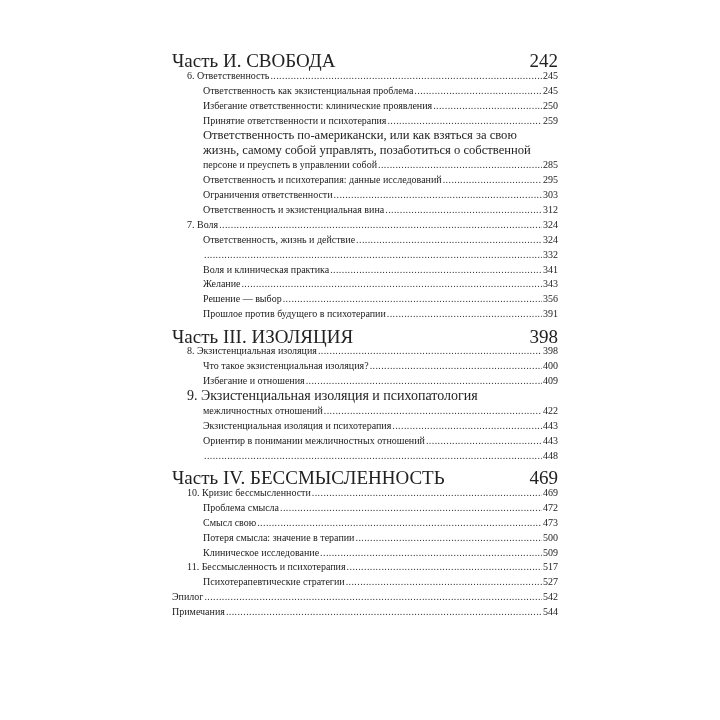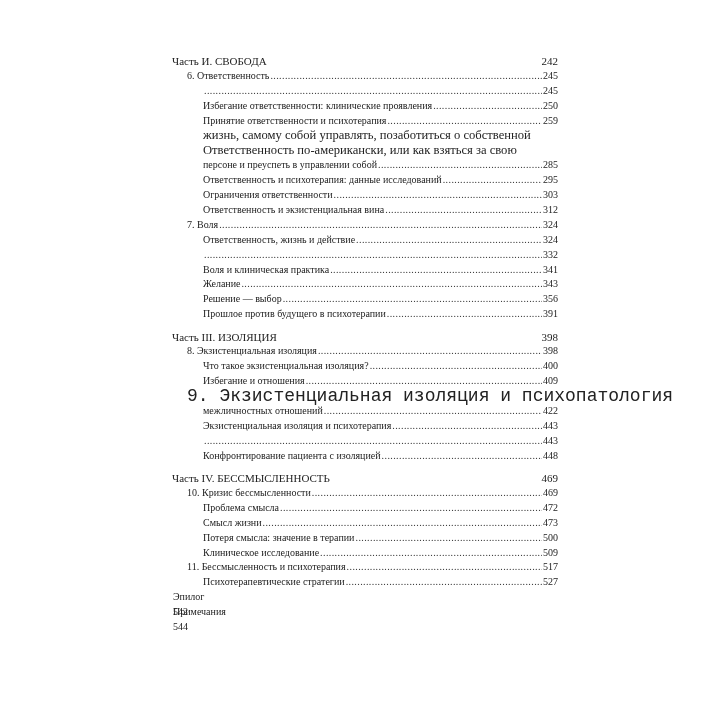--- a/index.html
+++ b/index.html
@@ -11,7 +11,7 @@
   .row .d { flex:1 1 auto; overflow:hidden; margin:0 1px; }
   .row .d::after { content:"..........................................................................................................................................................................................................."; letter-spacing:0.4px; color:#333; }
   .row .p { flex:0 0 auto; }
-  .part { font-size:11px; margin-top:0; }
+  .part { font-size:19px; margin-top:0; }
   .part .d::after { content:""; }
   .gap { height:7.5px; }
   .l1 { padding-left:15px; }

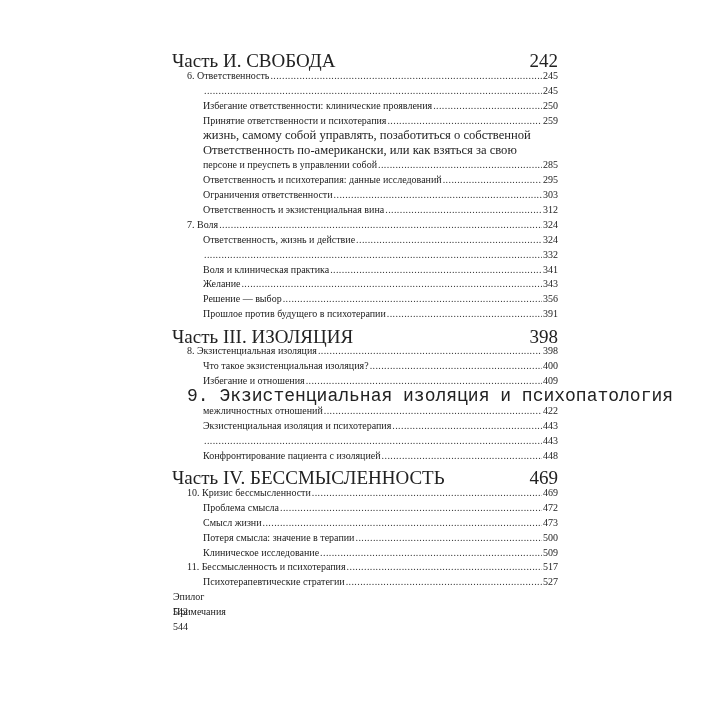--- a/index.html
+++ b/index.html
@@ -37,6 +37,7 @@
       <span class="p">245</span>
   </div>
   <div class="row l2">
+      <span class="t">Ответственность как экзистенциальная проблема</span>
       <span class="d"></span>
       <span class="p">245</span>
     </div>

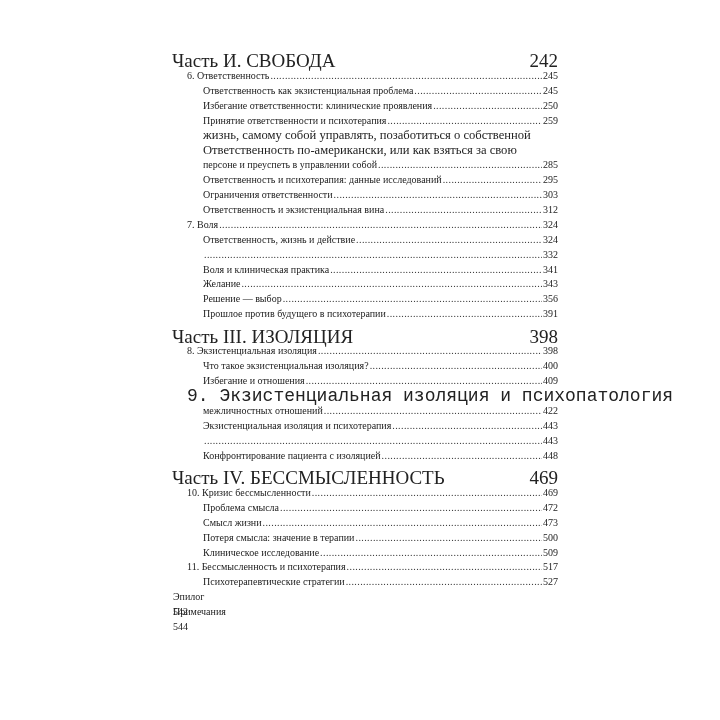--- a/index.html
+++ b/index.html
@@ -51,8 +51,8 @@
       <span class="d"></span>
       <span class="p">259</span>
     </div>
+  <div class="wrap">Ответственность по-американски, или как взяться за свою</div>
   <div class="wrap">жизнь, самому собой управлять, позаботиться о собственной</div>
-  <div class="wrap">Ответственность по-американски, или как взяться за свою</div>
   <div class="row l2">
       <span class="t">персоне и преуспеть в управлении собой</span>
       <span class="d"></span>

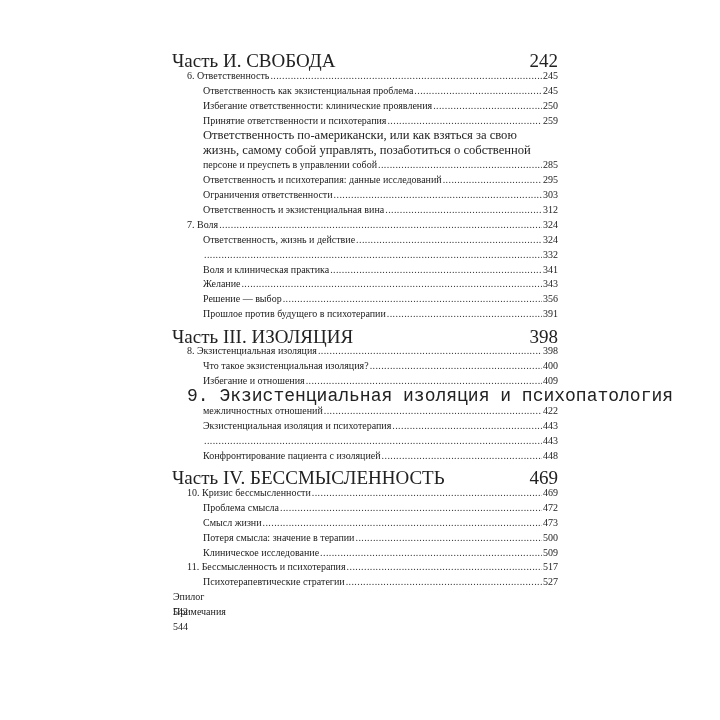--- a/index.html
+++ b/index.html
@@ -18,7 +18,7 @@
   .l2 { padding-left:31px; }
   .l0 { padding-left:0;flex-direction:column; }
   .wrap { font-size:12.6px; line-height:14.9px; padding-left:31px; white-space:nowrap; }
-  .wrap9 { font-size:18px; line-height:14.9px; padding-left:15px; white-space:nowrap;font-family:Liberation Mono, monospace; }
+  .wrap9 { font-size:14px; line-height:14.9px; padding-left:15px; white-space:nowrap; }
 </style>
 </head>
 <body>

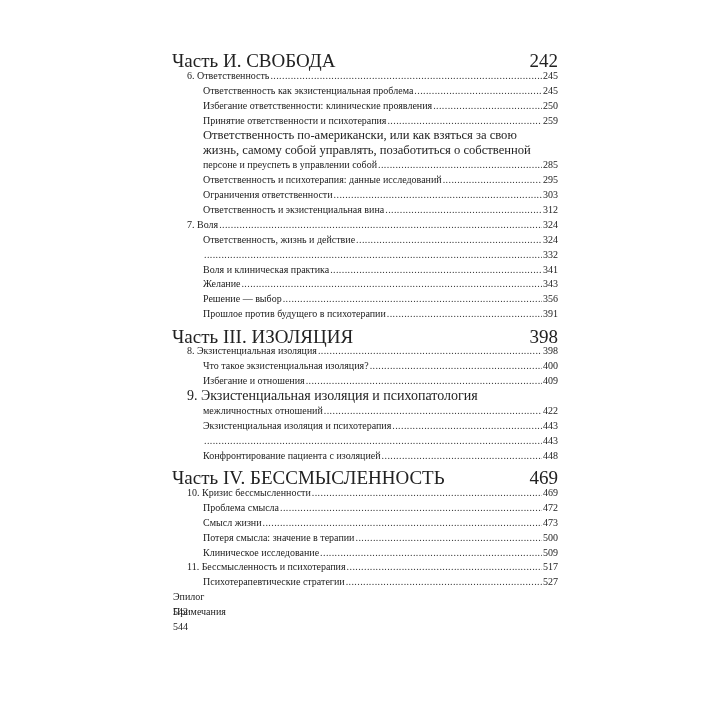--- a/index.html
+++ b/index.html
@@ -142,6 +142,7 @@
       <span class="p">443</span>
     </div>
   <div class="row l2">
+      <span class="t">Ориентир в понимании межличностных отношений</span>
       <span class="d"></span>
       <span class="p">443</span>
     </div>

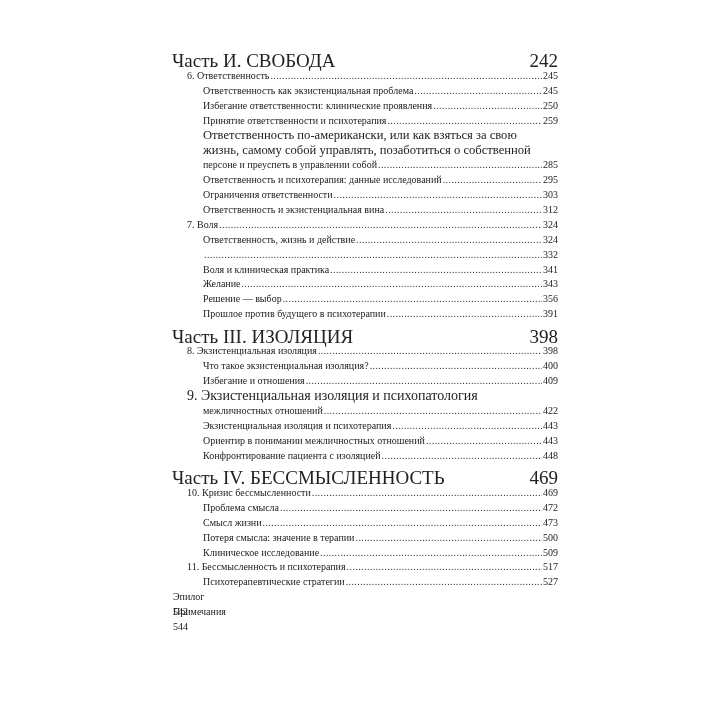--- a/index.html
+++ b/index.html
@@ -147,7 +147,6 @@
       <span class="p">443</span>
     </div>
   <div class="row l2">
-      <span class="t">Конфронтирование пациента с изоляцией</span>
       <span class="d"></span>
       <span class="p">448</span>
     </div>

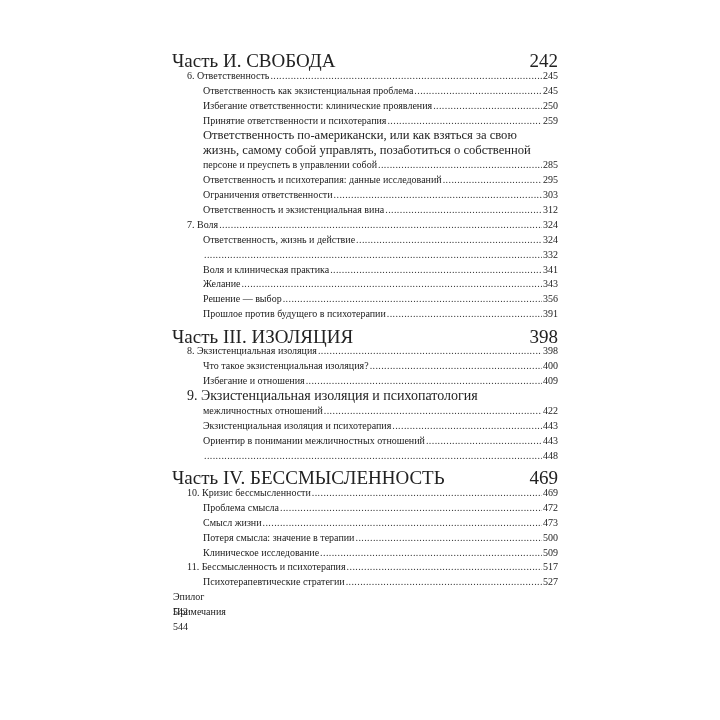--- a/index.html
+++ b/index.html
@@ -168,7 +168,7 @@
       <span class="p">472</span>
     </div>
   <div class="row l2">
-      <span class="t">Смысл жизни</span>
+      <span class="t">Смысл свою</span>
       <span class="d"></span>
       <span class="p">473</span>
     </div>

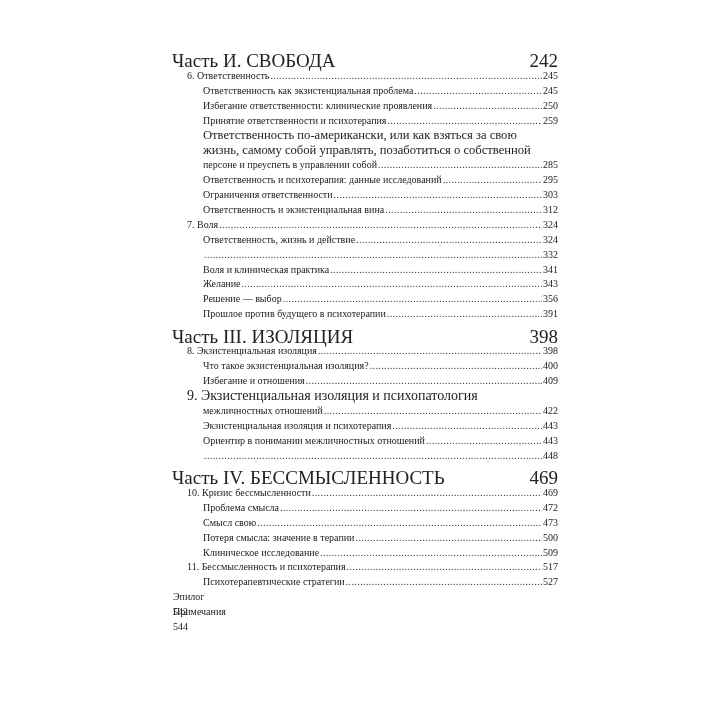--- a/index.html
+++ b/index.html
@@ -16,7 +16,7 @@
   .gap { height:7.5px; }
   .l1 { padding-left:15px; }
   .l2 { padding-left:31px; }
-  .l0 { padding-left:0;flex-direction:column; }
+  .l0 { padding-left:0; }
   .wrap { font-size:12.6px; line-height:14.9px; padding-left:31px; white-space:nowrap; }
   .wrap9 { font-size:14px; line-height:14.9px; padding-left:15px; white-space:nowrap; }
 </style>

